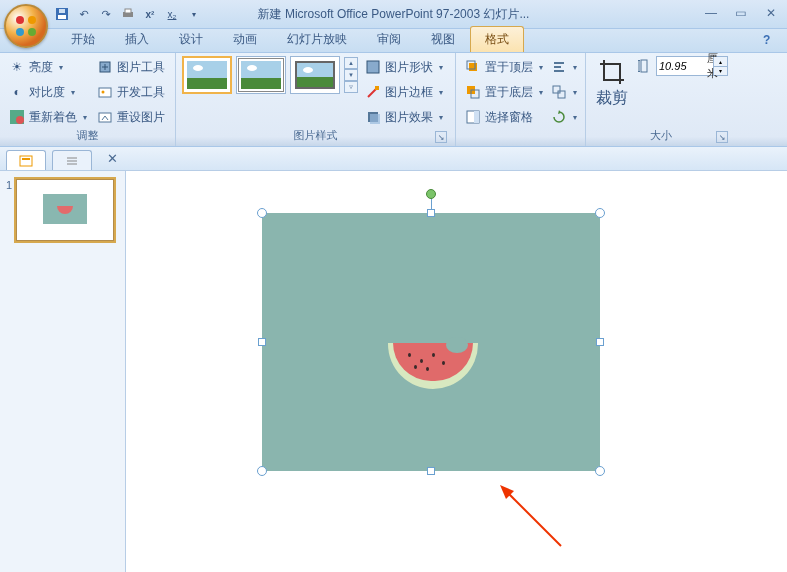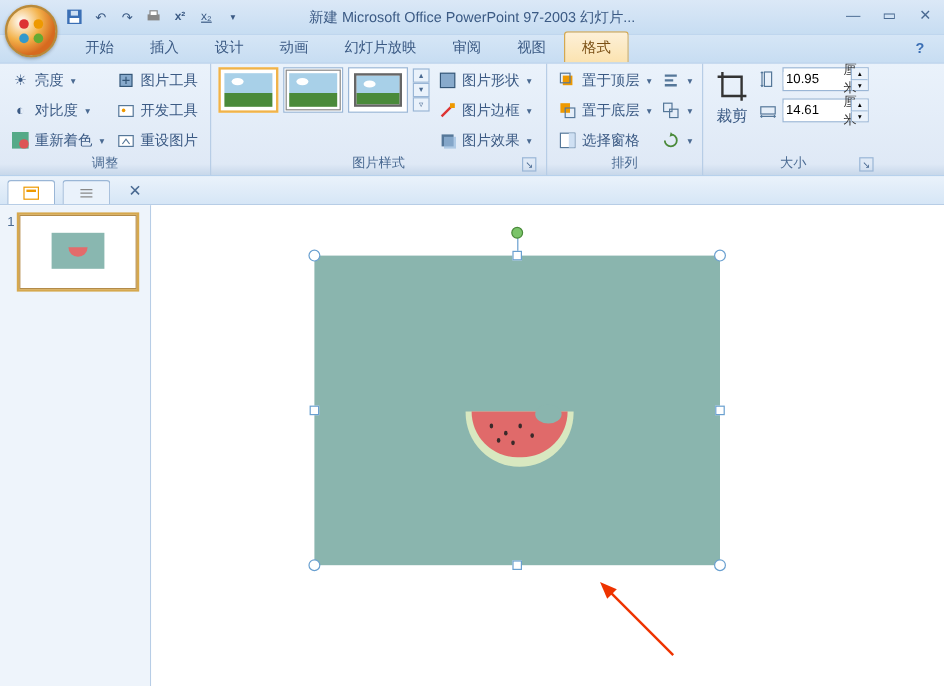--- a/index.html
+++ b/index.html
@@ -48,7 +48,7 @@
 .spin-row { display:flex; align-items:center; gap:4px; }
 .spin-ico { width:16px; height:16px; }
 .spin { width:72px; height:20px; border:1px solid #9ab6d6; background:#fff; display:flex; align-items:center; font-size:11px; position:relative; }
-.spin input { border:none; width:50px; font-size:11px; padding:0 2px; outline:none; }
+.spin input { border:none; width:50px; font-size:11px; padding:0 2px; outline:none;font-style:italic; }
 .spin-unit { font-size:11px; color:#333; }
 .spin-btns { position:absolute; right:0; top:0; width:14px; height:100%; display:flex; flex-direction:column; }
 .spin-btns div { flex:1; border-left:1px solid #9ab6d6; font-size:6px; display:flex; align-items:center; justify-content:center; background:#eaf2fb; cursor:pointer; }

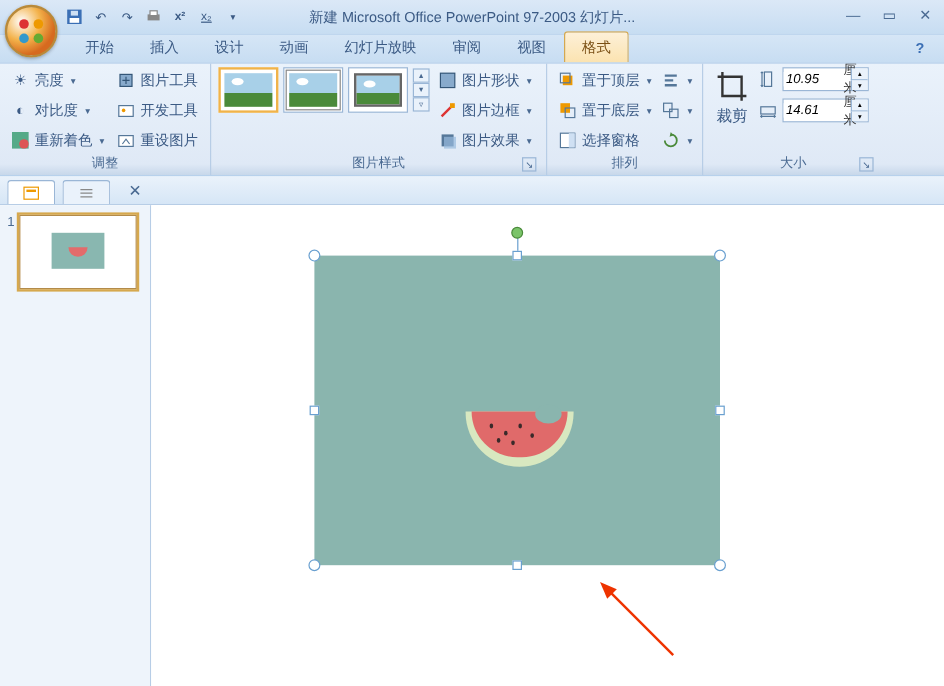--- a/index.html
+++ b/index.html
@@ -327,7 +327,7 @@
               <path d="M6 2v20h20M2 6h20v20" stroke="#333" stroke-width="2" fill="none"></path>
             </svg>
           </span>
-        <span style="font-size:13px;color:#3b5a84;">裁剪</span>
+        <span style="font-size:16px;color:#3b5a84;">裁剪</span>
       </div>
       <div class="col" style="gap:6px;justify-content:center;">
         <div class="spin-row">

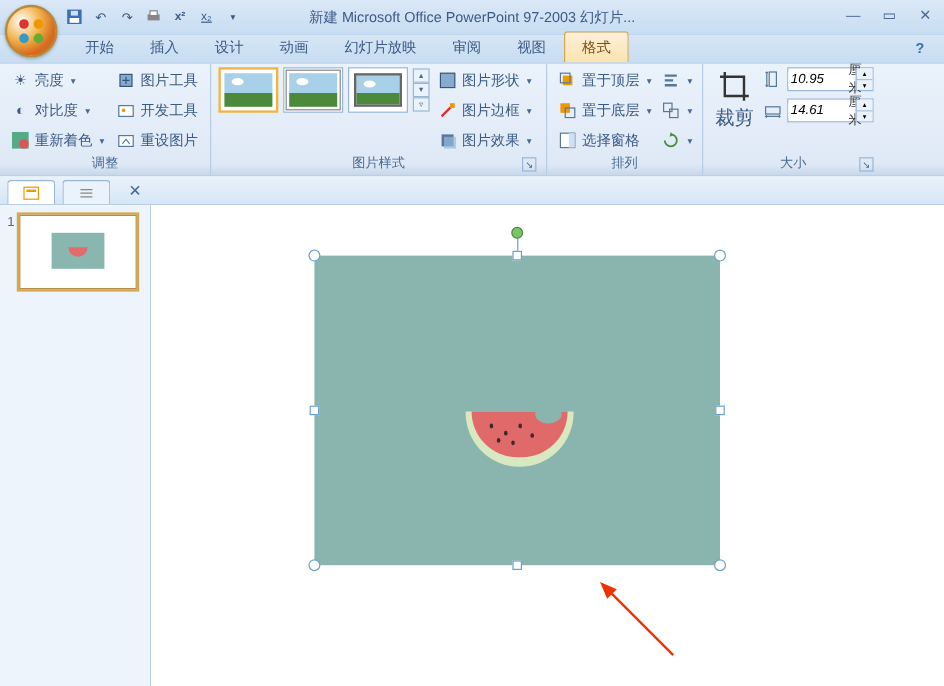--- a/index.html
+++ b/index.html
@@ -340,23 +340,6 @@
             </span>
           <div class="spin">
             <input value="10.95" style="">
-              <span class="spin-unit">厘米</span>
-            <div class="spin-btns">
-                <div>▴</div>
-                <div>▾</div>
-              </div>
-          </div>
-        </div>
-        <div class="spin-row">
-          <span class="spin-ico">
-              <svg width="16" height="16">
-                <rect x="2" y="5" width="12" height="6" fill="none" stroke="#579"></rect>
-                <path d="M2 13h12" stroke="#579"></path>
-                <path d="M3 12l-1 1 1 1M13 12l1 1-1 1" stroke="#579" fill="none"></path>
-              </svg>
-            </span>
-          <div class="spin">
-            <input value="14.61" style="">
               <span class="spin-unit">厘米</span>
             <div class="spin-btns">
                 <div>▴</div>

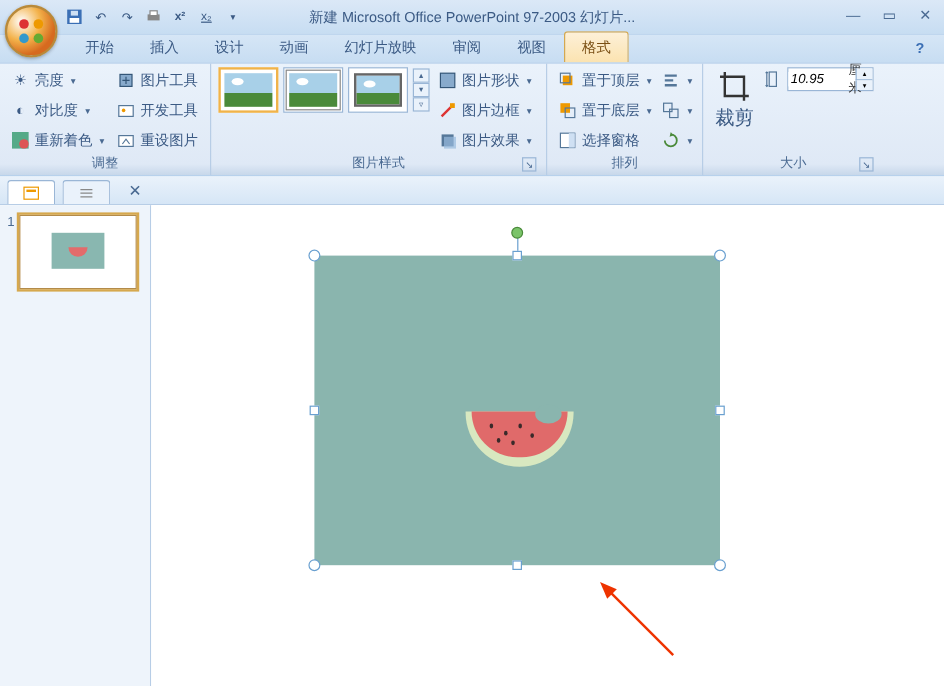--- a/index.html
+++ b/index.html
@@ -316,7 +316,6 @@
           </div>
       </div>
     </div>
-    <div class="group-label">排列</div>
   </div>
 
   <div class="group" style="width:150px;border-right:none;">

